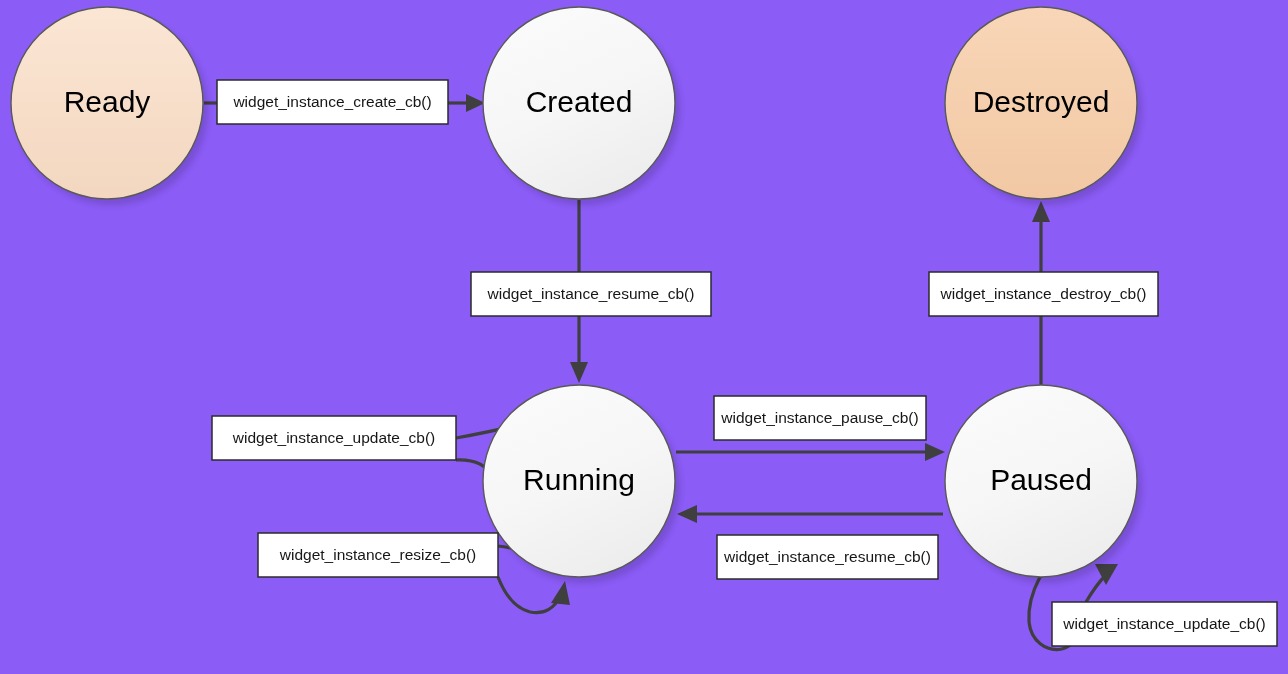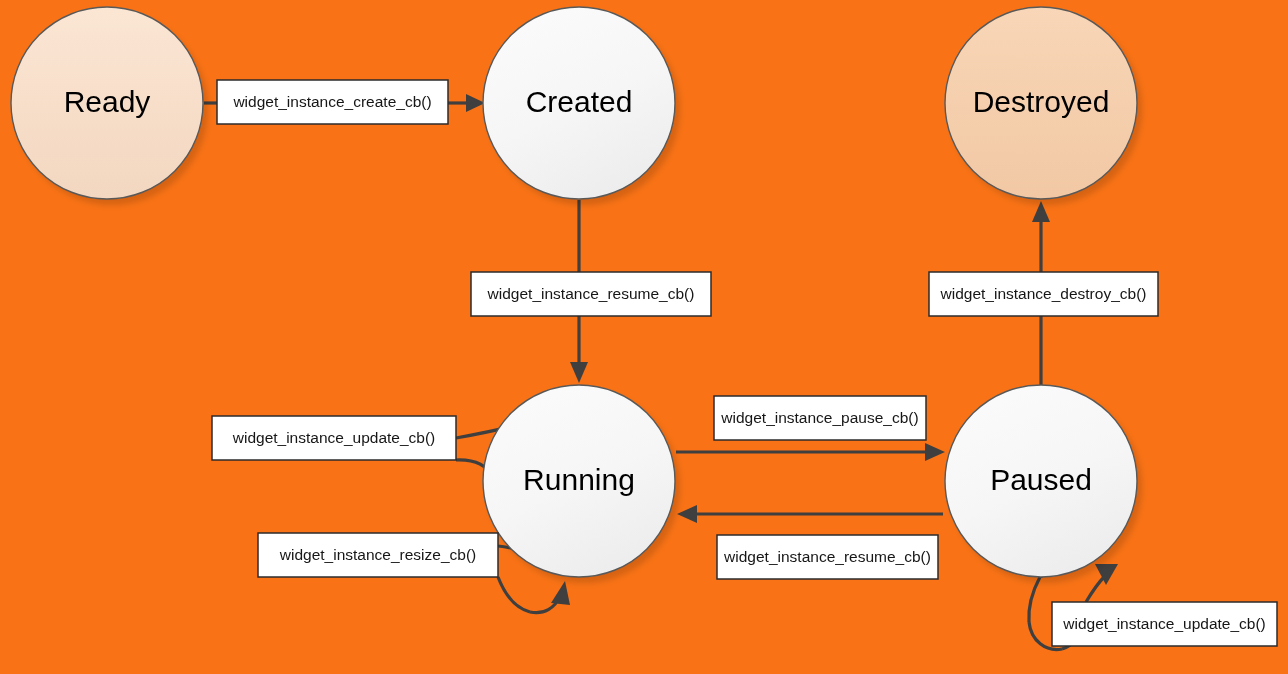--- a/index.html
+++ b/index.html
@@ -15,7 +15,7 @@
     position: relative;
     width: 1288px;
     height: 674px;
-    background: #f97316;
+    background: #8b5cf6;
     overflow: hidden;
   }
   #diagram-svg {

